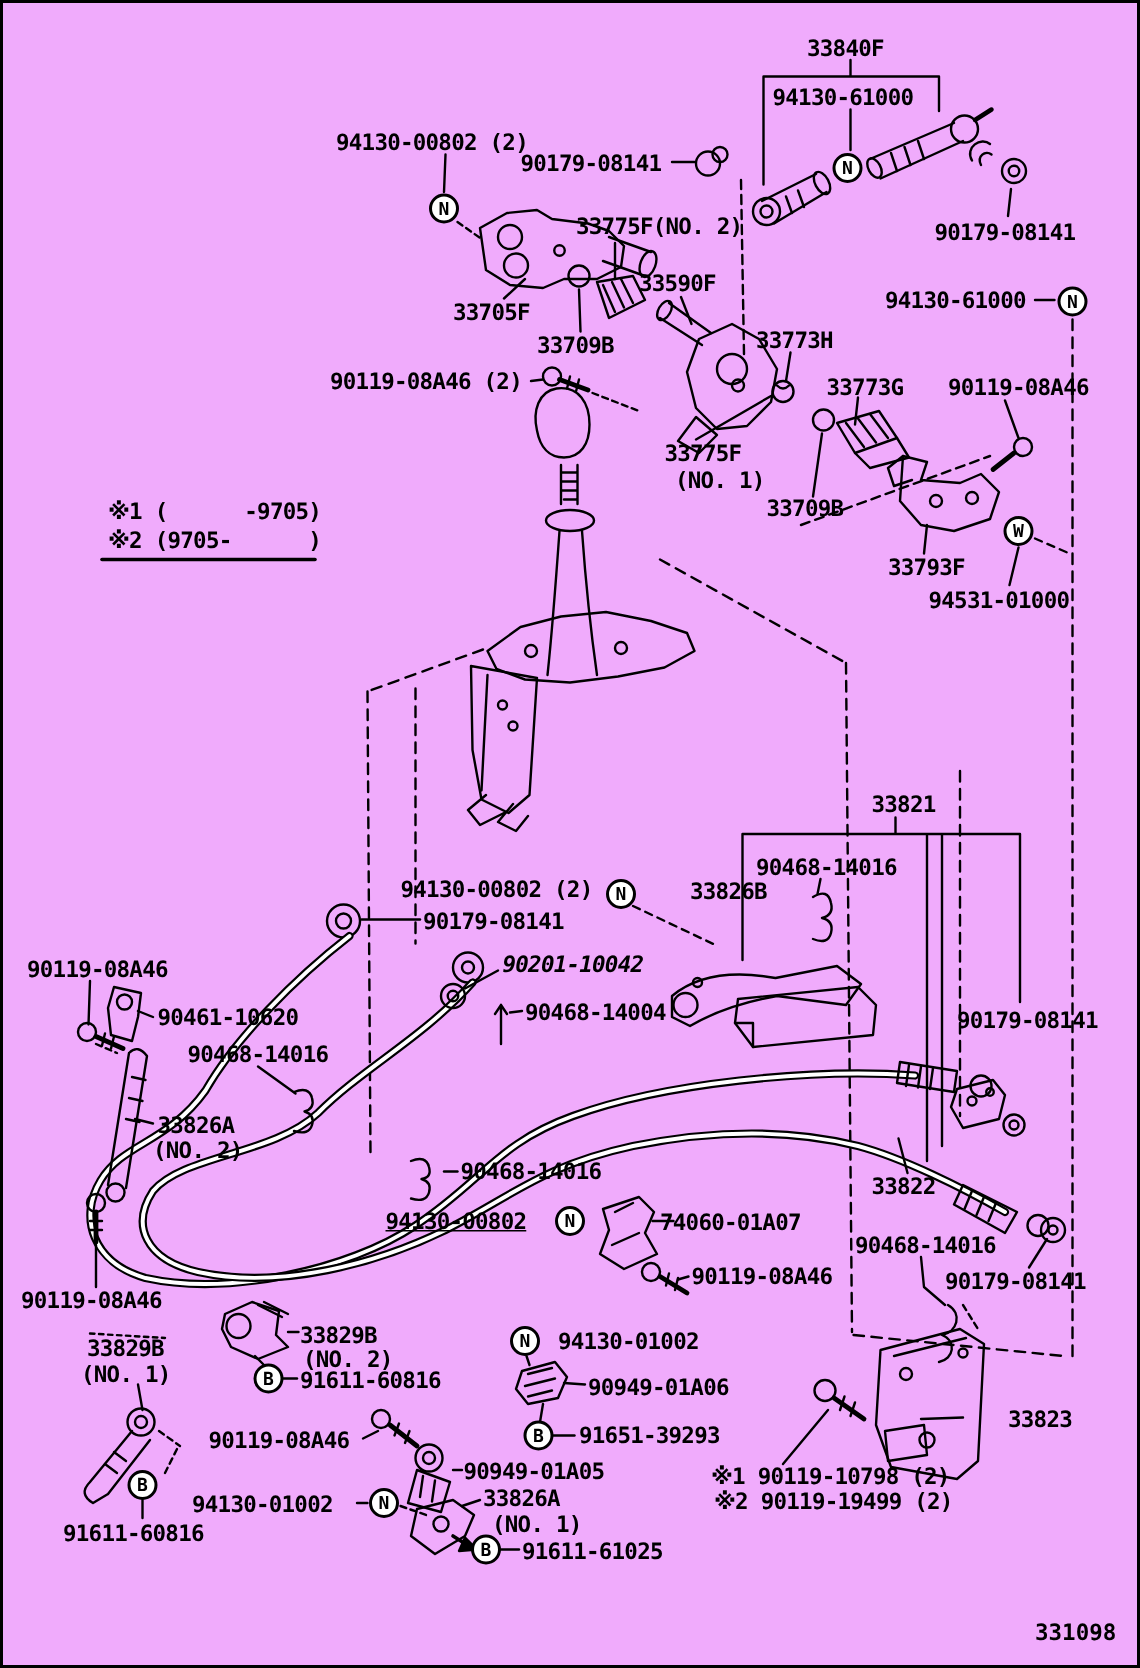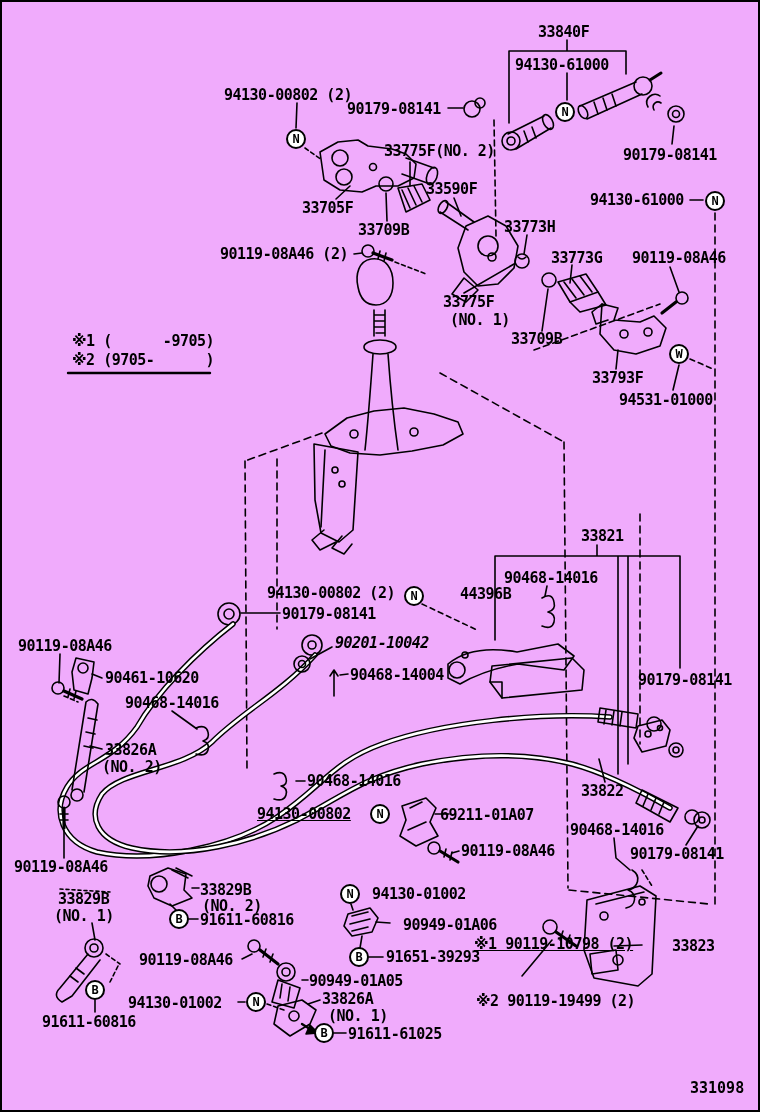--- a/index.html
+++ b/index.html
@@ -334,7 +334,7 @@
       <span class="label" style="left: 567px; top: 526px; margin-left: 12px;">33821</span>
       <span class="label" style="left: 502px; top: 568px;">90468-14016</span>
       <span class="label" style="left: 265px; top: 583px;">94130-00802 (2)</span>
-      <span class="label" style="left: 458px; top: 584px;">44396B</span>
+      <span class="label" style="left: 458px; top: 584px;">33826B</span>
       <span class="label" style="left: 280px; top: 604px;">90179-08141</span>
       <span class="label" style="left: 16px; top: 636px;">90119-08A46</span>
       <span class="label" style="left: 333px; top: 633px; font-style: italic;">90201-10042</span>

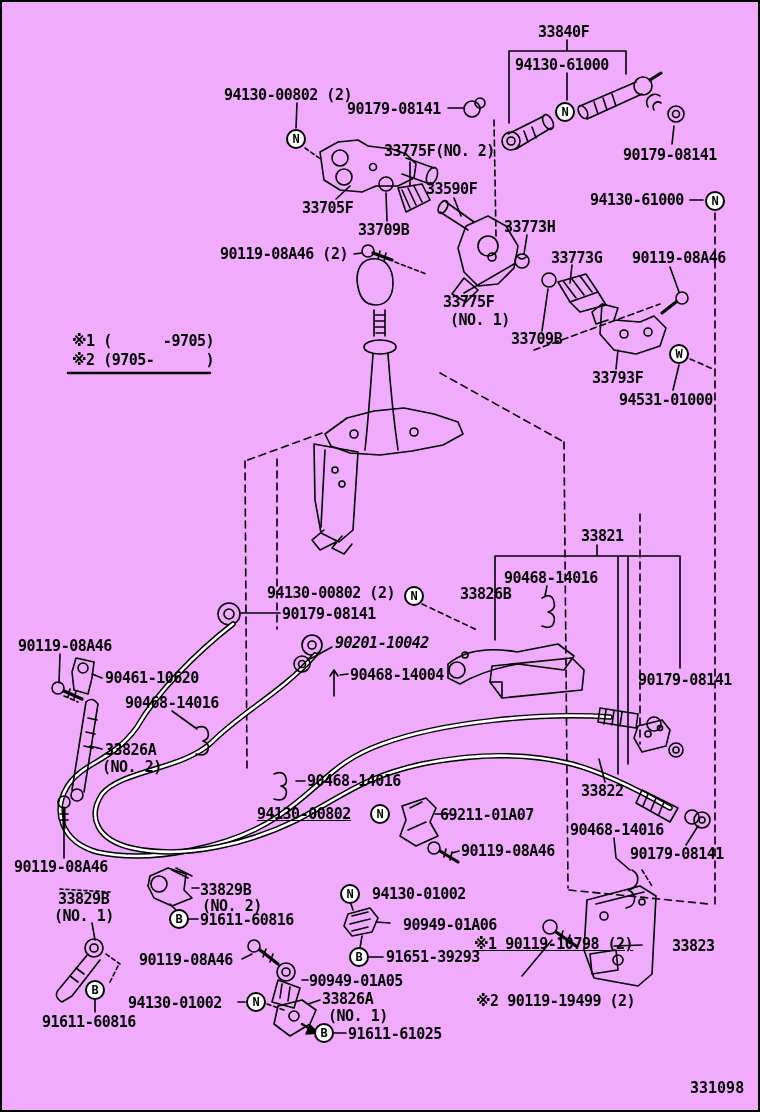--- a/index.html
+++ b/index.html
@@ -346,7 +346,7 @@
       <span class="label" style="left: 100px; top: 757px;">(NO. 2)</span>
       <span class="label" style="left: 305px; top: 771px;">90468-14016</span>
       <span class="label" style="left: 255px; top: 804px; text-decoration: underline;">94130-00802</span>
-      <span class="label" style="left: 438px; top: 805px;">69211-01A07</span>
+      <span class="label" style="left: 438px; top: 805px;">74060-01A07</span>
       <span class="label" style="left: 579px; top: 781px;">33822</span>
       <span class="label" style="left: 568px; top: 820px;">90468-14016</span>
       <span class="label" style="left: 459px; top: 841px;">90119-08A46</span>

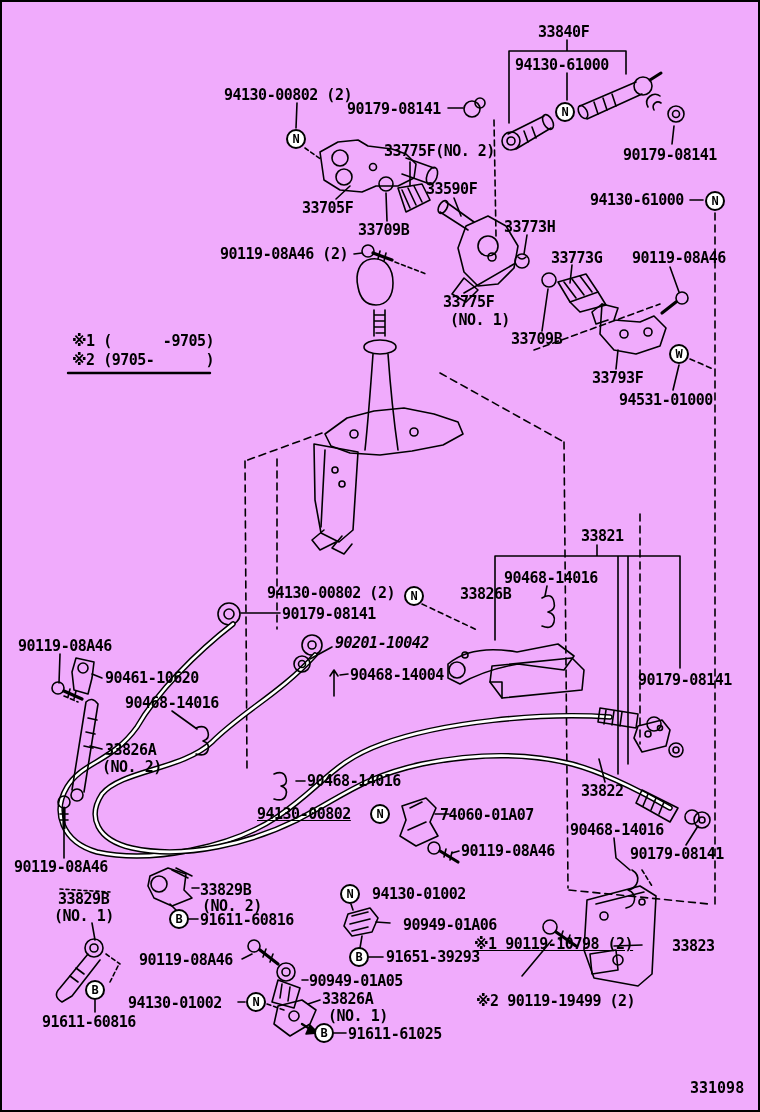--- a/index.html
+++ b/index.html
@@ -358,7 +358,7 @@
       <span class="label" style="left: 200px; top: 896px;">(NO. 2)</span>
       <span class="label" style="left: 198px; top: 910px;">91611-60816</span>
       <span class="label" style="left: 370px; top: 884px;">94130-01002</span>
-      <span class="label" style="left: 390px; top: 915px; margin-left: 11px;">90949-01A06</span>
+      <span class="label" style="left: 390px; top: 915px;">90949-01A06</span>
       <span class="label" style="left: 384px; top: 947px;">91651-39293</span>
       <span class="label" style="left: 137px; top: 950px;">90119-08A46</span>
       <span class="label" style="left: 307px; top: 971px; text-align: right;">90949-01A05</span>

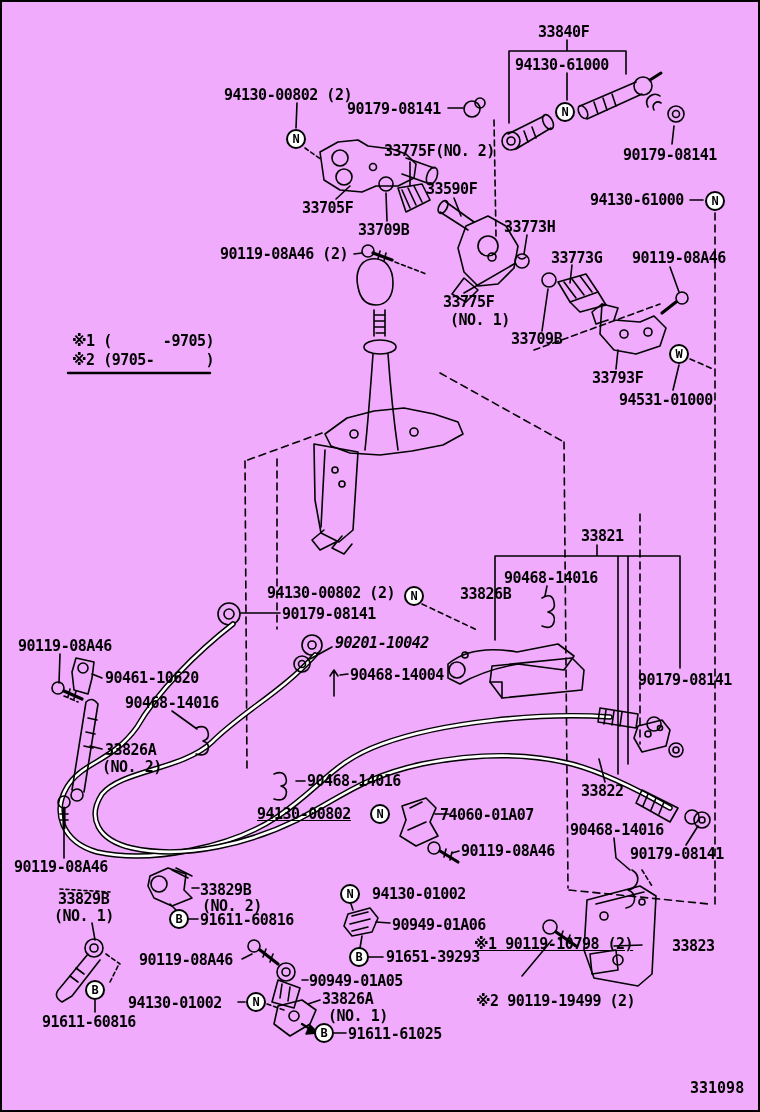--- a/index.html
+++ b/index.html
@@ -368,7 +368,7 @@
       <span class="label" style="left: 40px; top: 1012px;">91611-60816</span>
       <span class="label" style="left: 346px; top: 1024px;">91611-61025</span>
       <span class="label" style="left: 670px; top: 936px;">33823</span>
-      <span class="label footnote" style="left: 472px; top: 934px; text-decoration: underline;">※1 90119-10798 (2)</span>
+      <span class="label footnote" style="left: 472px; top: 974px;">※1 90119-10798 (2)</span>
       <span class="label footnote" style="left: 474px; top: 991px;">※2 90119-19499 (2)</span>
       <span class="label drawing-number" style="left: 664px; top: 1078px; margin-left: 24px;">331098</span>
       <span class="marker" style="left: 294px; top: 137px;">N</span>

